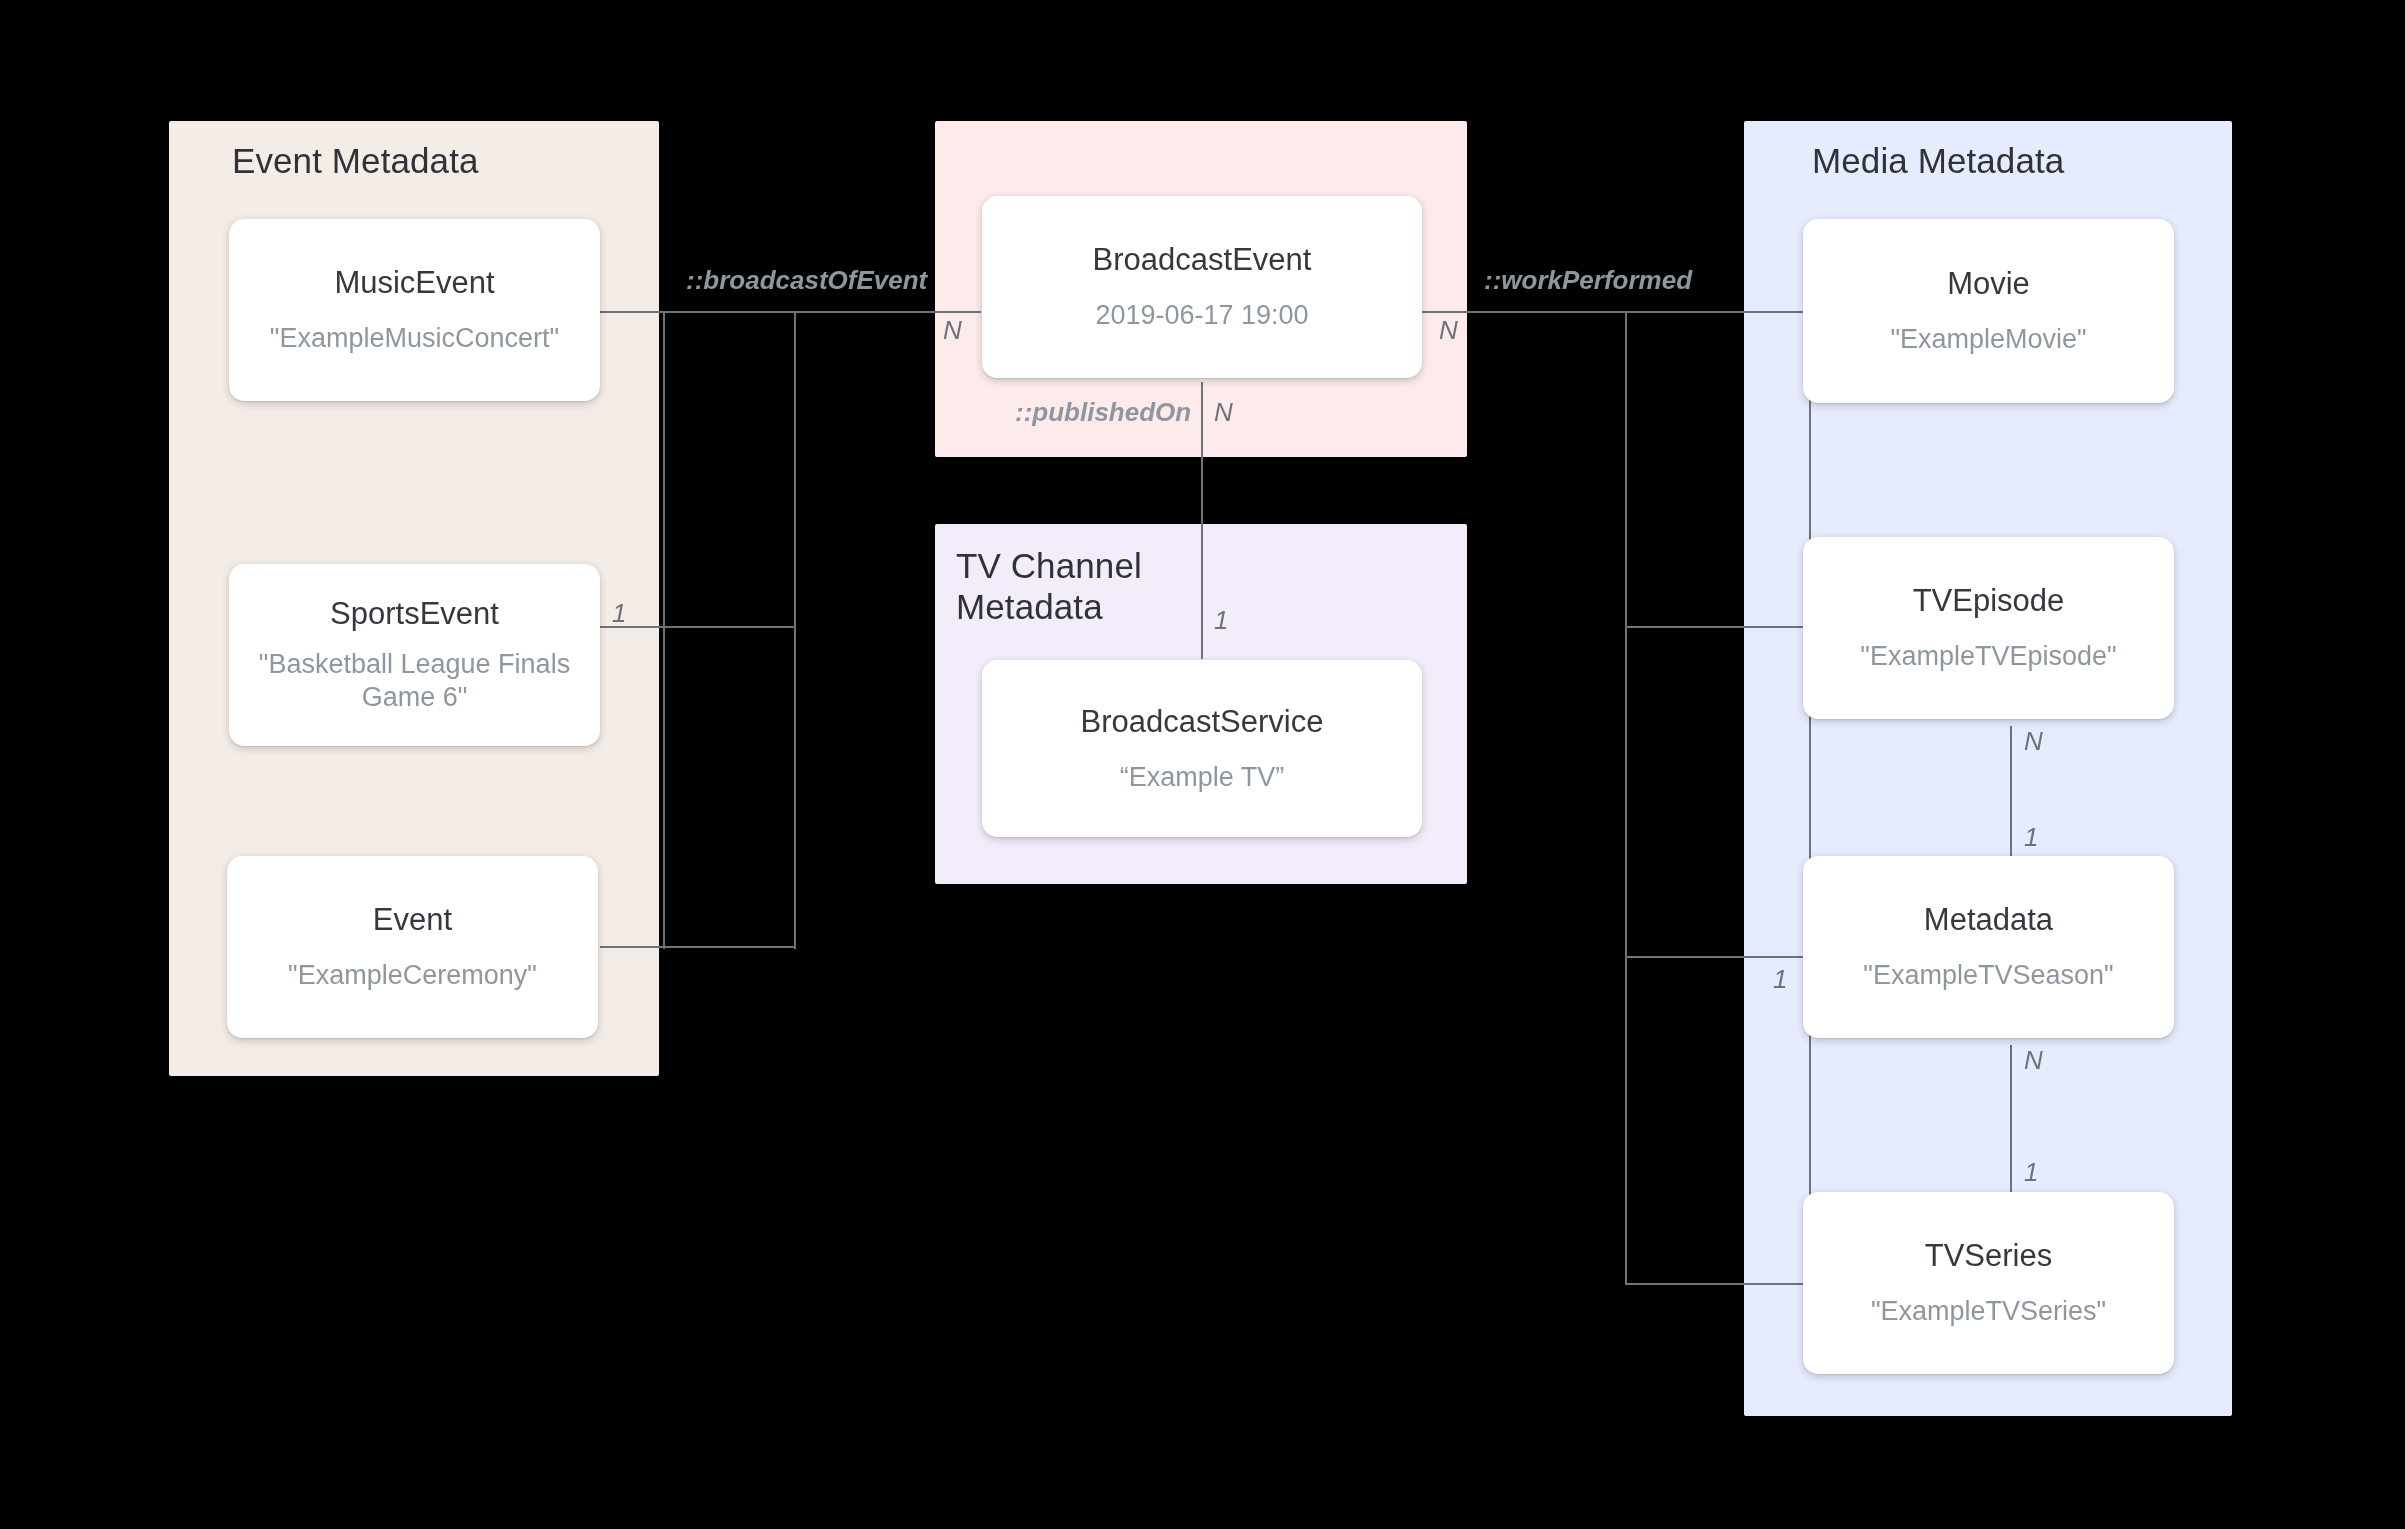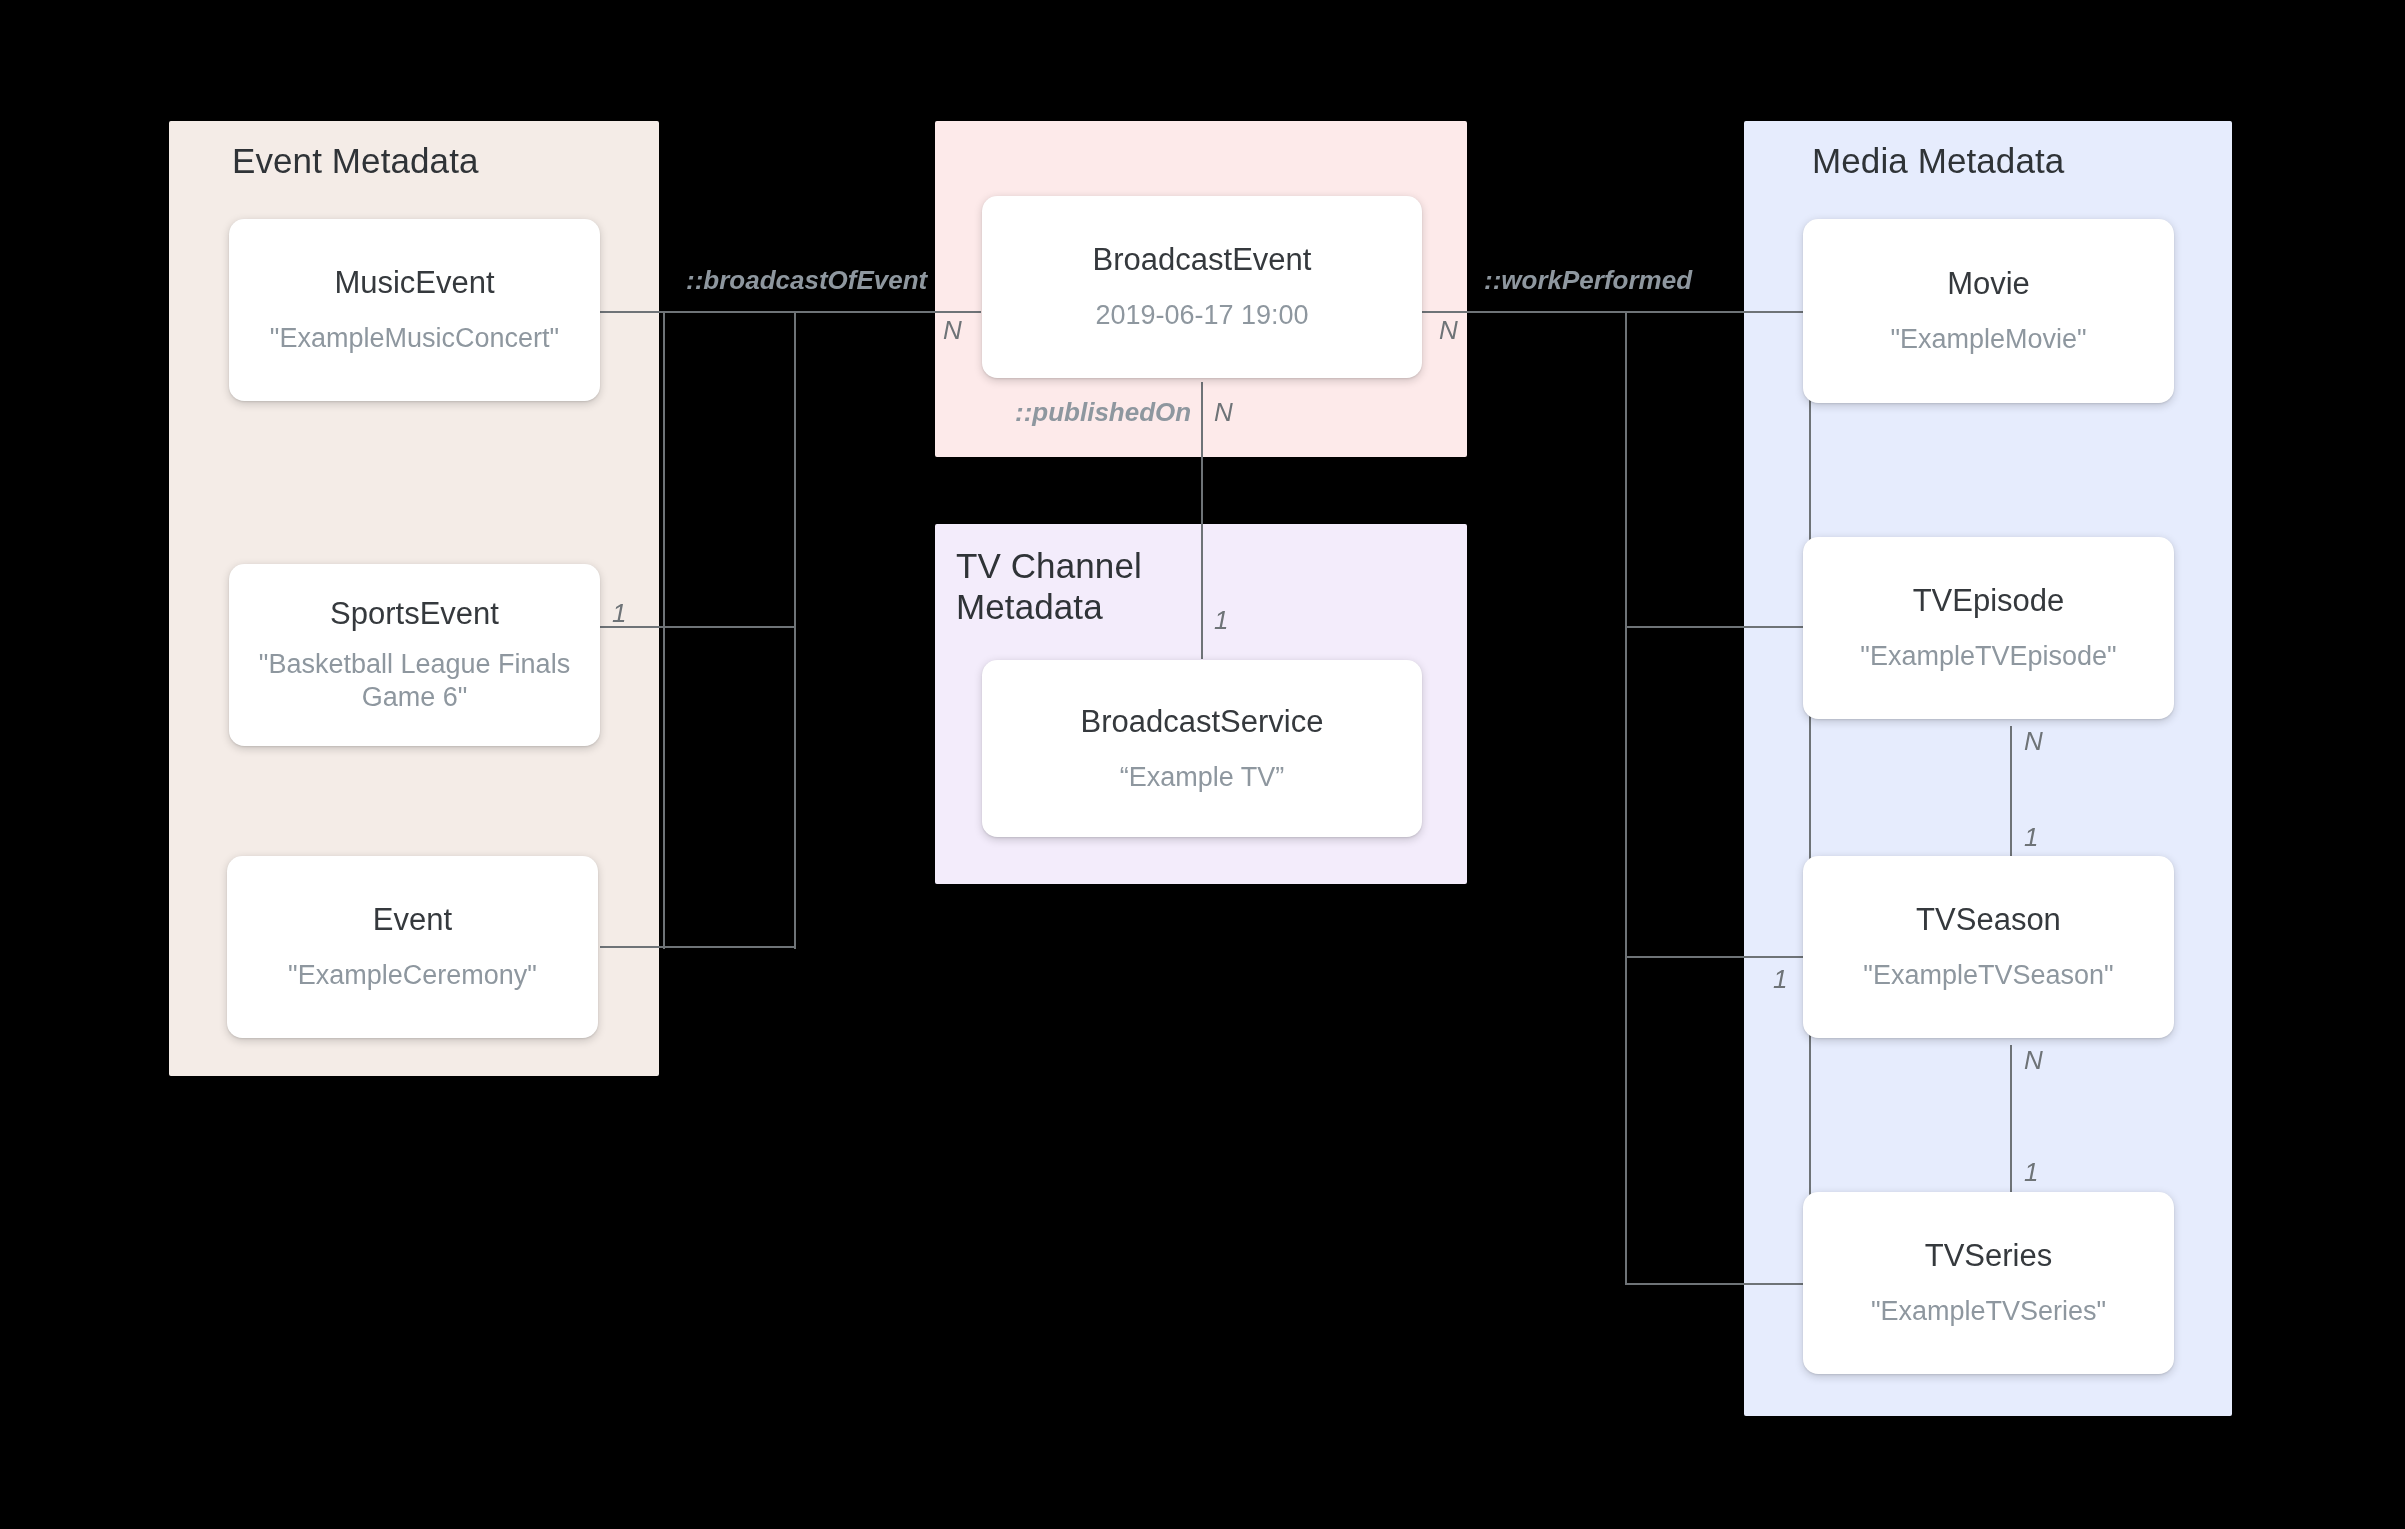--- a/index.html
+++ b/index.html
@@ -130,7 +130,7 @@
   </div>
 
   <div class="card" style="left:1803px;top:856px;width:371px;height:182px;">
-    <div class="cls">TVSeason</div>
+    <div class="cls">Metadata</div>
     <div class="val">"ExampleTVSeason"</div>
   </div>
 

